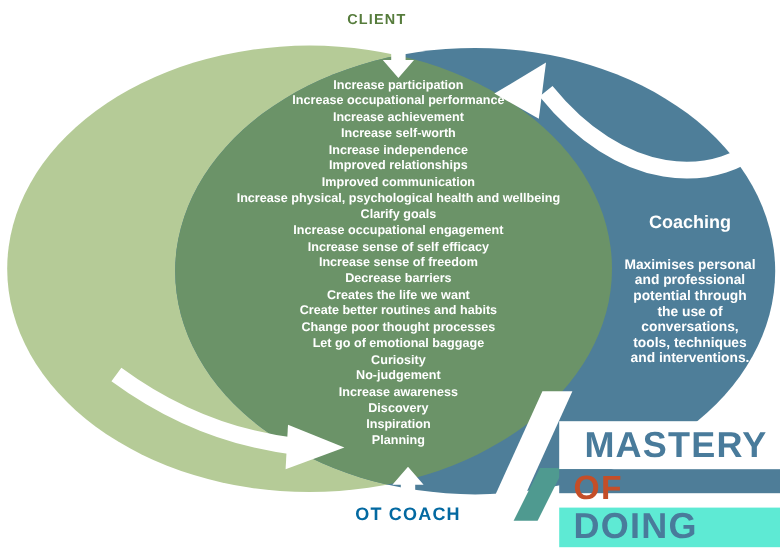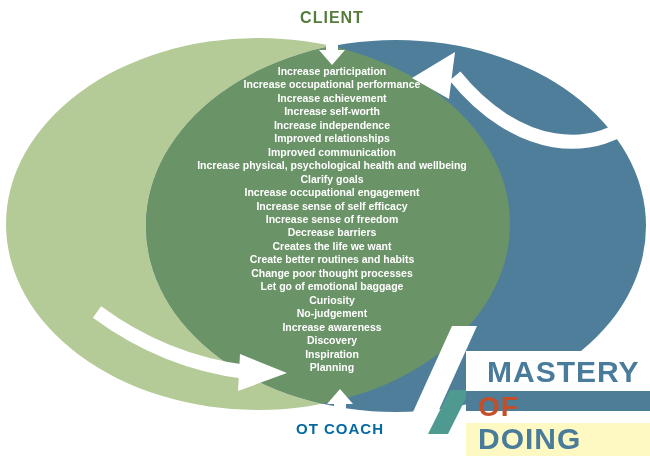--- a/index.html
+++ b/index.html
@@ -10,7 +10,7 @@
   .canvas svg{position:absolute;left:0;top:0;}
   .txt{position:absolute;text-align:center;white-space:pre-line;}
   .client-label{
-    left:270px;top:9px;width:124px;font-size:16px;letter-spacing:1px;color:#567c3c;
+    left:252px;top:9px;width:124px;font-size:12px;letter-spacing:1px;color:#567c3c;
   }
   .otcoach-label{
     left:278px;top:420px;width:124px;font-size:15px;letter-spacing:1px;color:#0369a1;

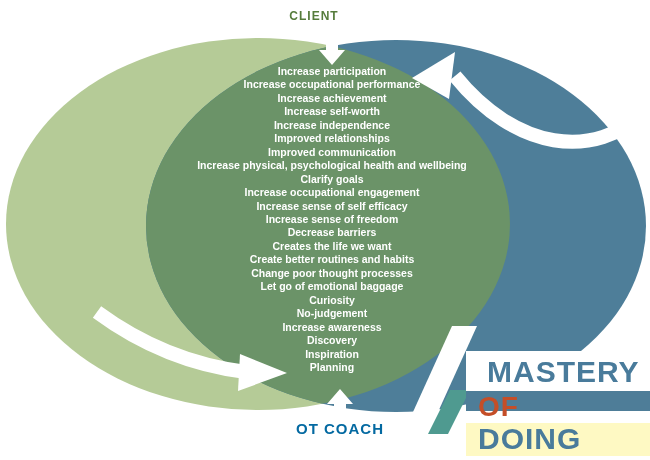--- a/index.html
+++ b/index.html
@@ -71,6 +71,16 @@
   <div class="txt center-list"><div>Increase participation</div><div>Increase occupational performance</div><div>Increase achievement</div><div>Increase self-worth</div><div>Increase independence</div><div>Improved relationships</div><div>Improved communication</div><div>Increase physical, psychological health and wellbeing</div><div>Clarify goals</div><div>Increase occupational engagement</div><div>Increase sense of self efficacy</div><div>Increase sense of freedom</div><div>Decrease barriers</div><div>Creates the life we want</div><div>Create better routines and habits</div><div>Change poor thought processes</div><div>Let go of emotional baggage</div><div>Curiosity</div><div>No-judgement</div><div>Increase awareness</div><div>Discovery</div><div>Inspiration</div><div>Planning</div></div>
 
 
+  <div class="txt coaching-block">
+    <div class="coaching-title">Coaching</div>
+    <div class="coaching-desc">Maximises personal
+and professional
+potential through
+the use of
+conversations,
+tools, techniques
+and interventions.</div>
+  </div>
 
   <div class="txt otcoach-label">OT COACH</div>
 

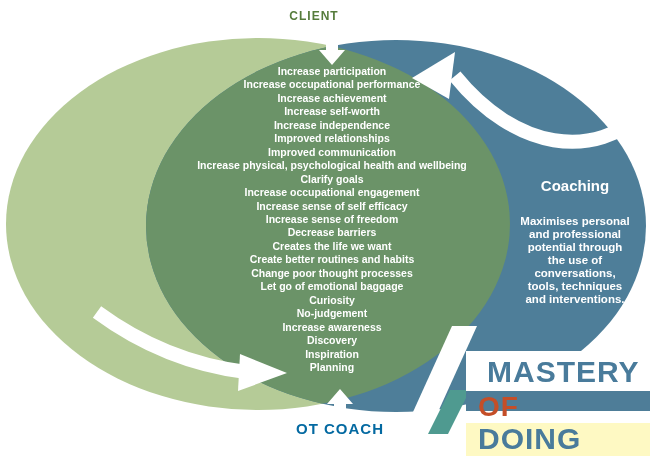--- a/index.html
+++ b/index.html
@@ -29,7 +29,7 @@
     font-size:30px;line-height:42px;padding-left:21px;letter-spacing:1px;box-sizing:border-box;}
   .logo-band2{top:391px;height:20px;background:#4e7d98;color:#c44e28;
     font-size:28px;line-height:31px;padding-left:12px;letter-spacing:1px;box-sizing:border-box;}
-  .logo-band3{top:423px;height:33px;background:#fef9c3;color:#497b9b;
+  .logo-band3{top:423px;height:33px;background:#5eead4;color:#497b9b;
     font-size:30px;line-height:32px;padding-left:12px;letter-spacing:1px;box-sizing:border-box;}
 </style>
 </head>

